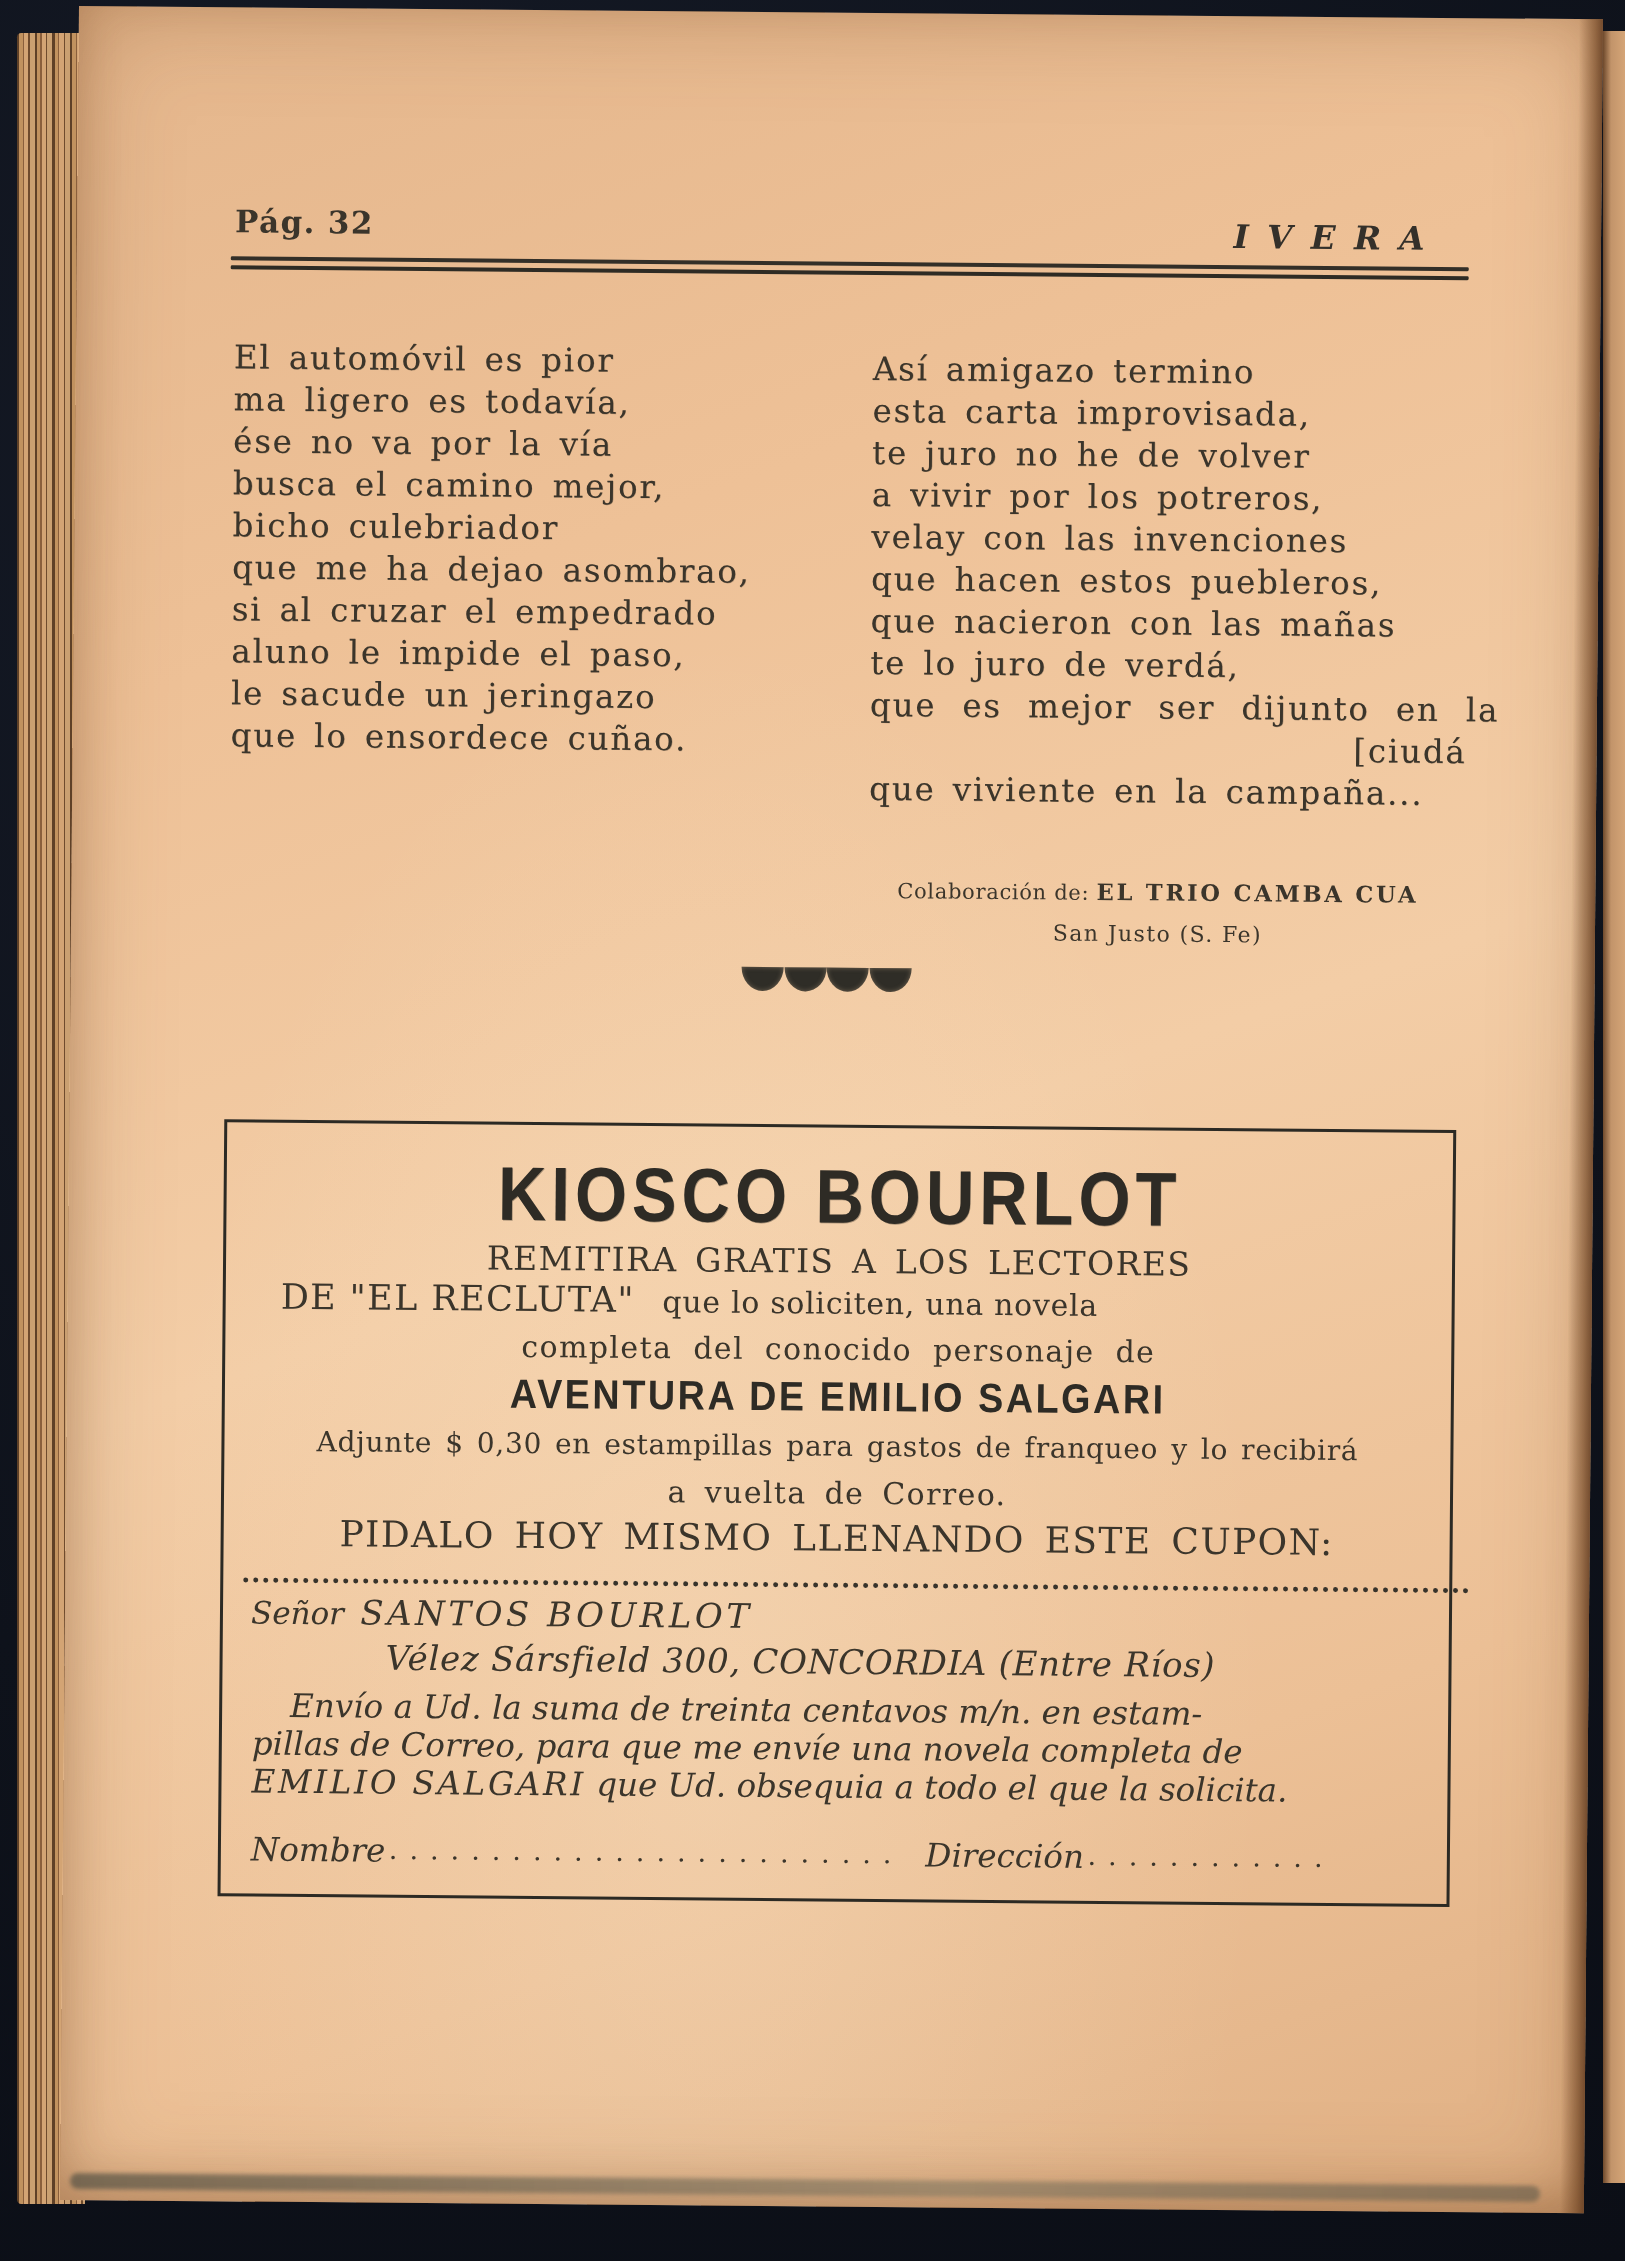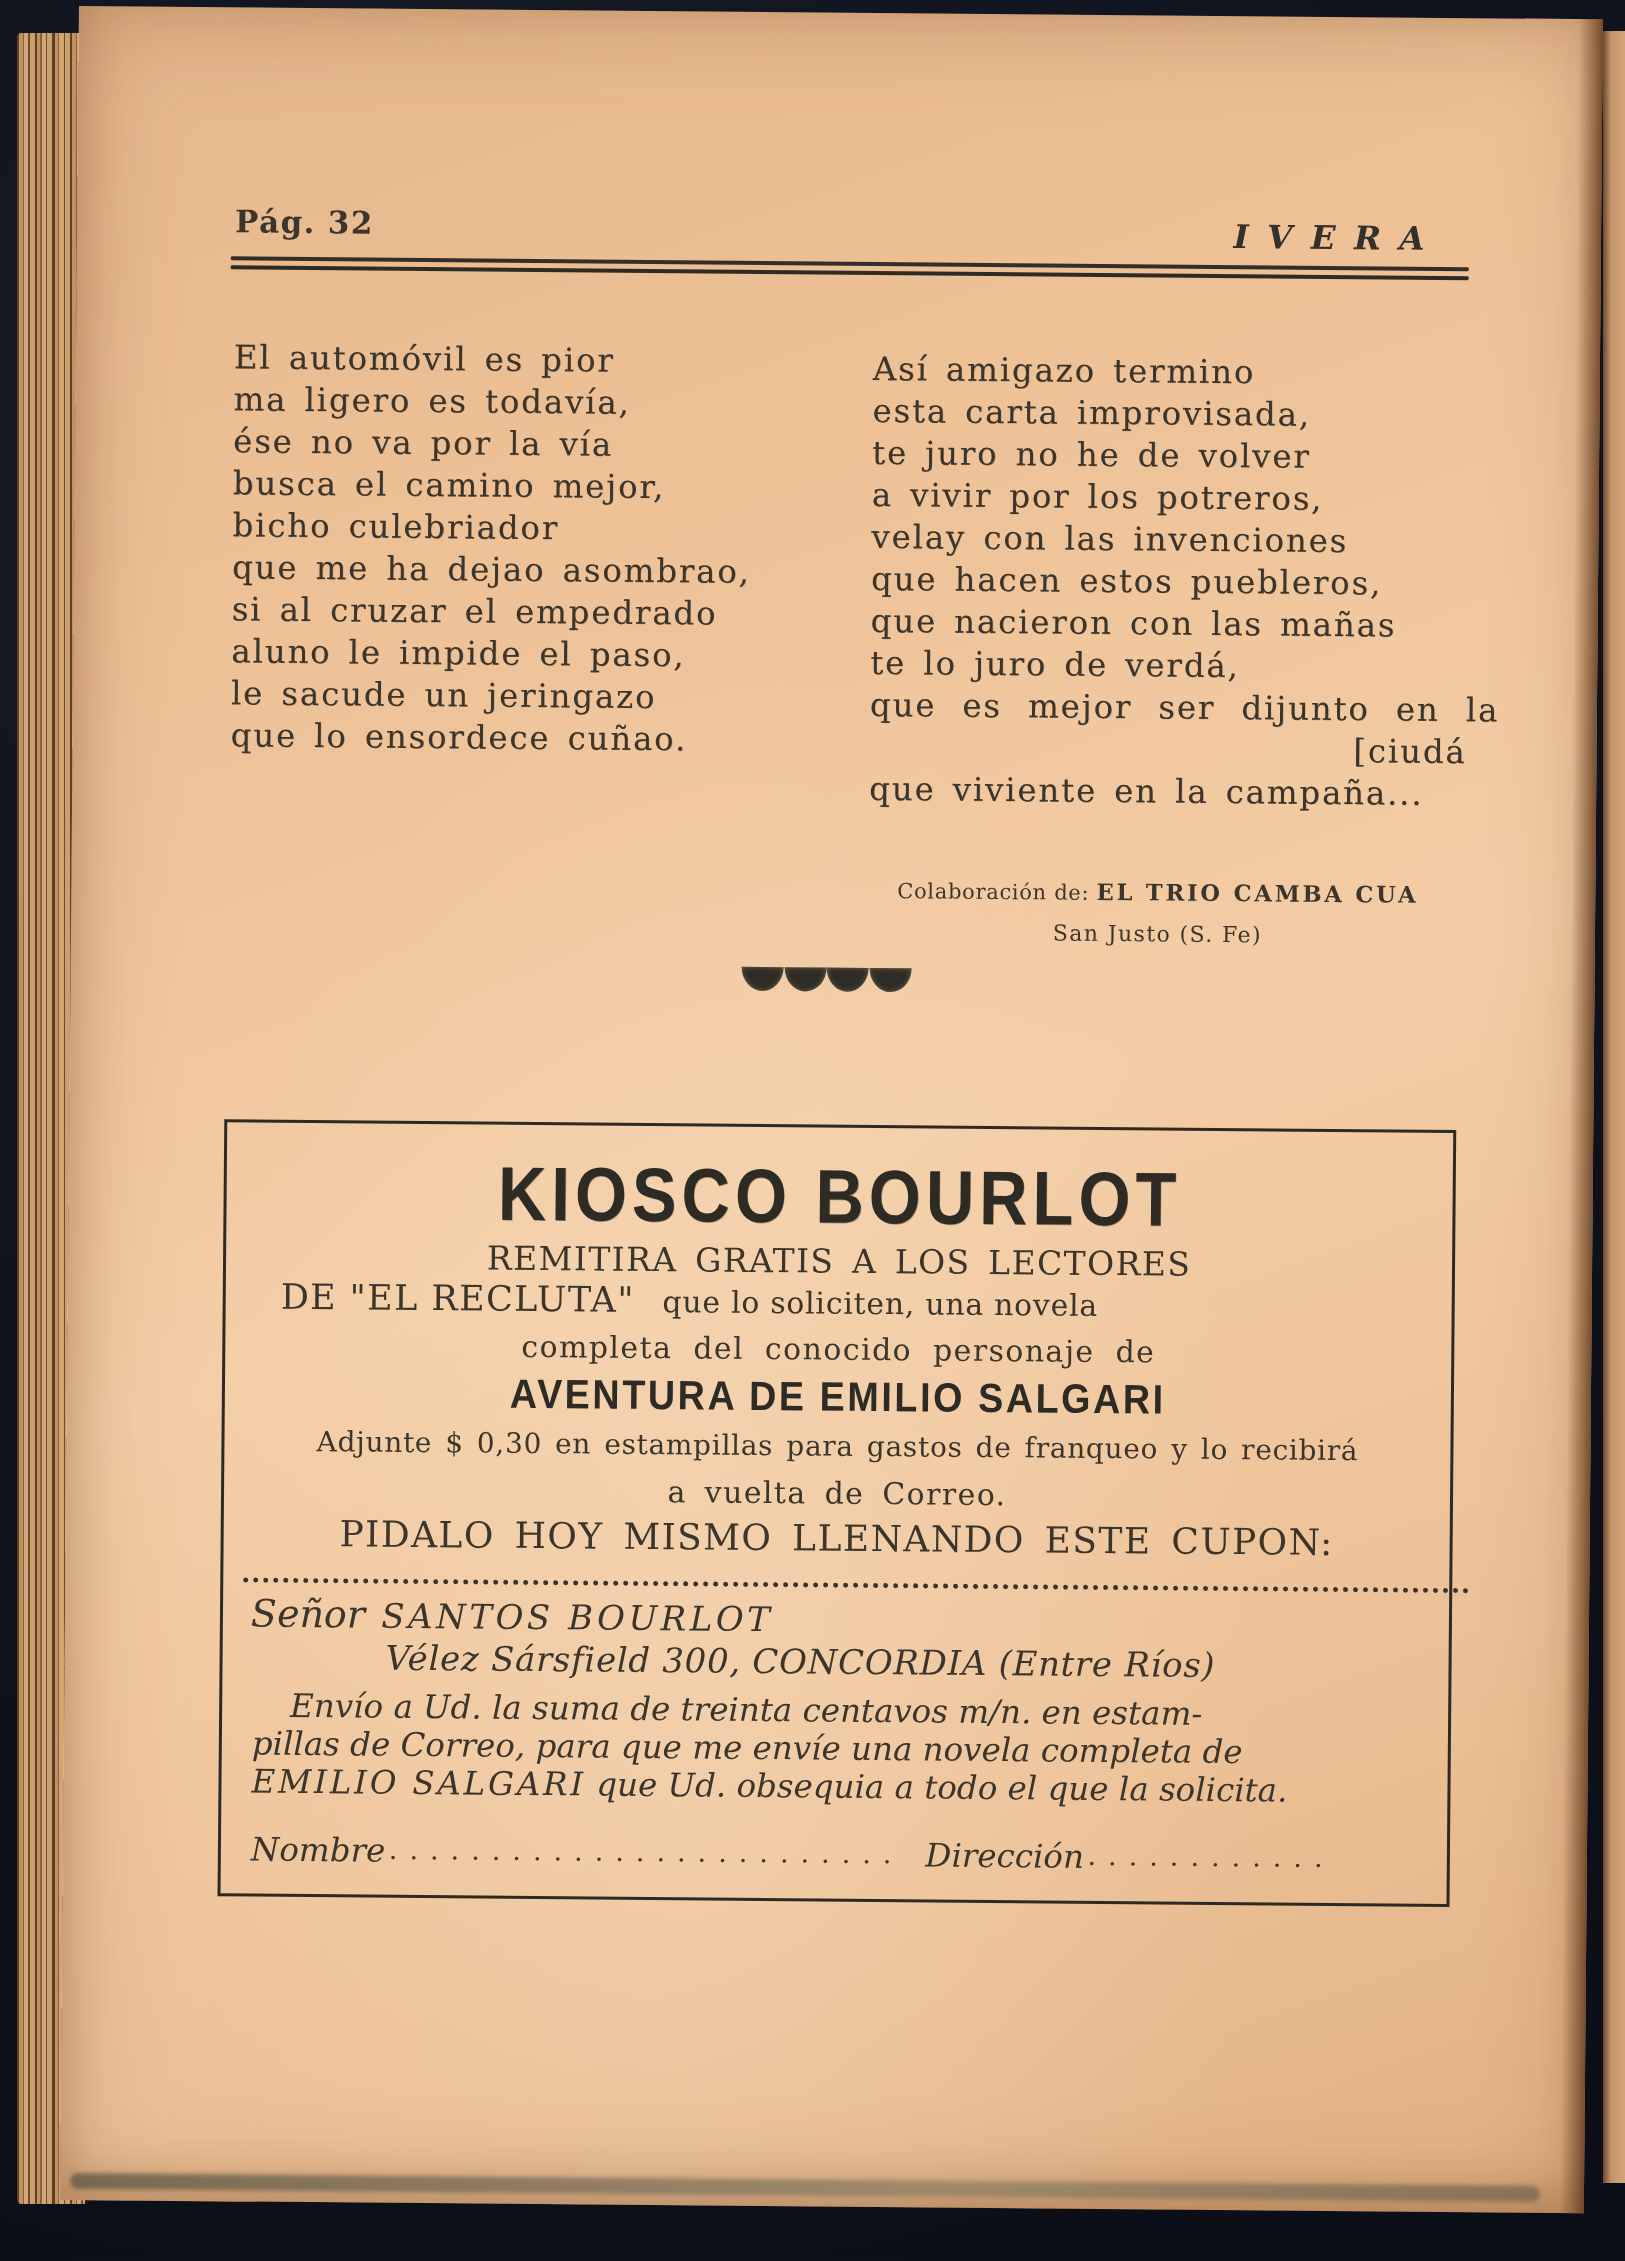--- a/index.html
+++ b/index.html
@@ -83,7 +83,7 @@
   .coupon-divider{top:455px;left:20px;width:1190px;border-top:5px dotted #37332b;}
   .coupon{font-style:italic;}
   .c-sal{top:469px;left:28px;width:auto;white-space:nowrap;}
-  .c-sal .pfx{font-size:38px;}
+  .c-sal .pfx{font-size:31px;}
   .c-sal .nm{font-size:34px;letter-spacing:3.5px;margin-left:12.7px;}
   .c-addr{top:514px;left:163px;font-size:34px;letter-spacing:0.7px;white-space:nowrap;width:auto;}
   .c-b1{top:564px;left:68px;font-size:32.5px;width:auto;white-space:nowrap;}

